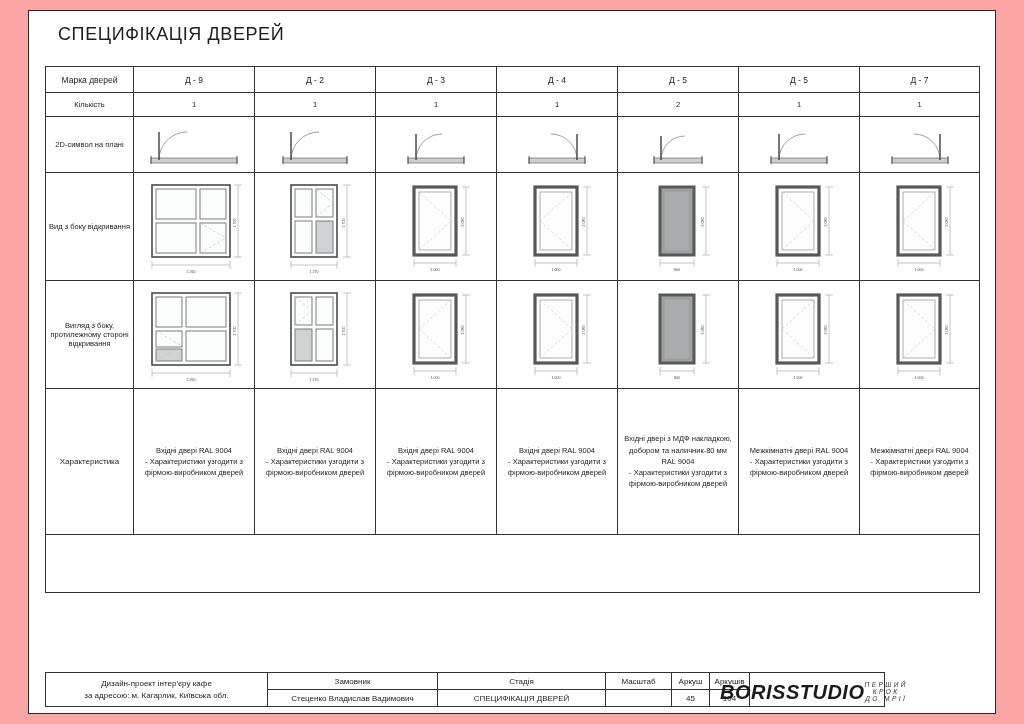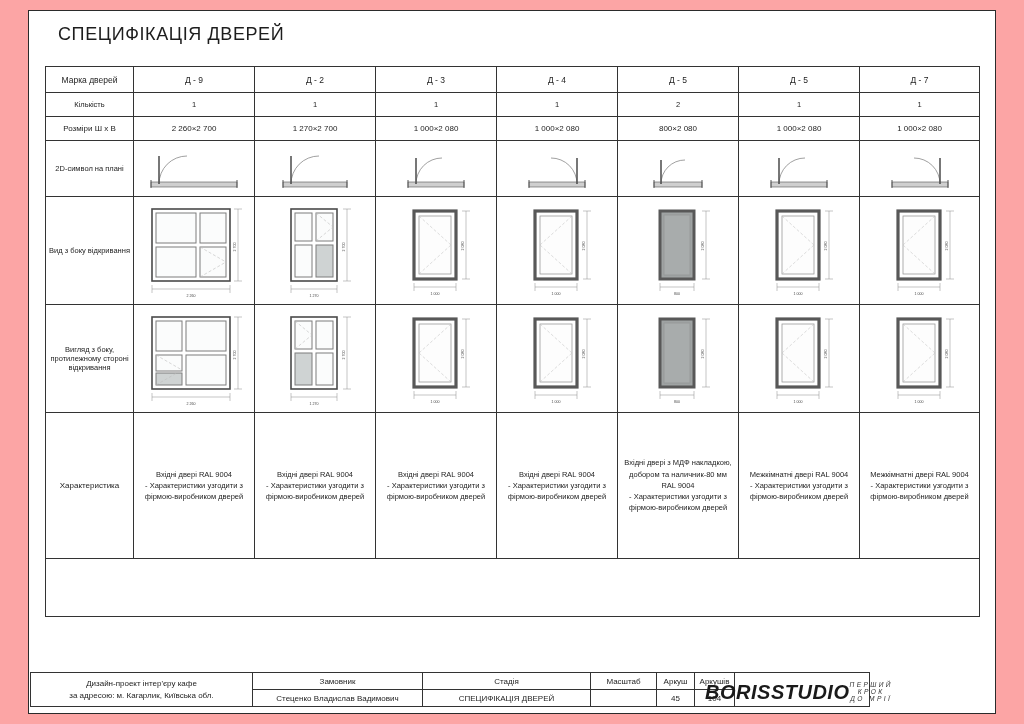--- a/index.html
+++ b/index.html
@@ -155,16 +155,6 @@
         <td>1</td>
         <td>1</td>
       </tr>
-      <tr class="r-size">
-        <td class="rowlabel">Розміри  Ш x В</td>
-        <td>2 260×2 700</td>
-        <td>1 270×2 700</td>
-        <td>1 000×2 080</td>
-        <td>1 000×2 080</td>
-        <td>800×2 080</td>
-        <td>1 000×2 080</td>
-        <td>1 000×2 080</td>
-      </tr>
 
       <tr class="r-sym">
         <td class="rowlabel">2D-символ на плані</td>

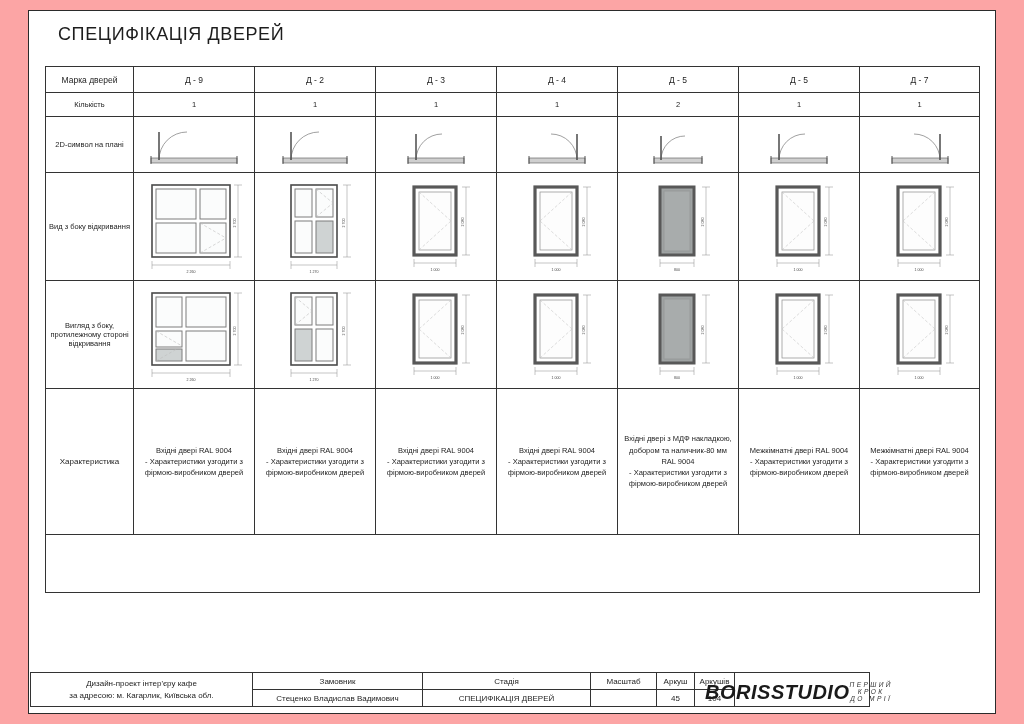--- a/index.html
+++ b/index.html
@@ -81,7 +81,7 @@
   
   table.tb {
     position: absolute;
-    left: 30px; top: 672px;
+    left: 45px; top: 672px;
     width: 840px;
     border-collapse: collapse;
     table-layout: fixed;

